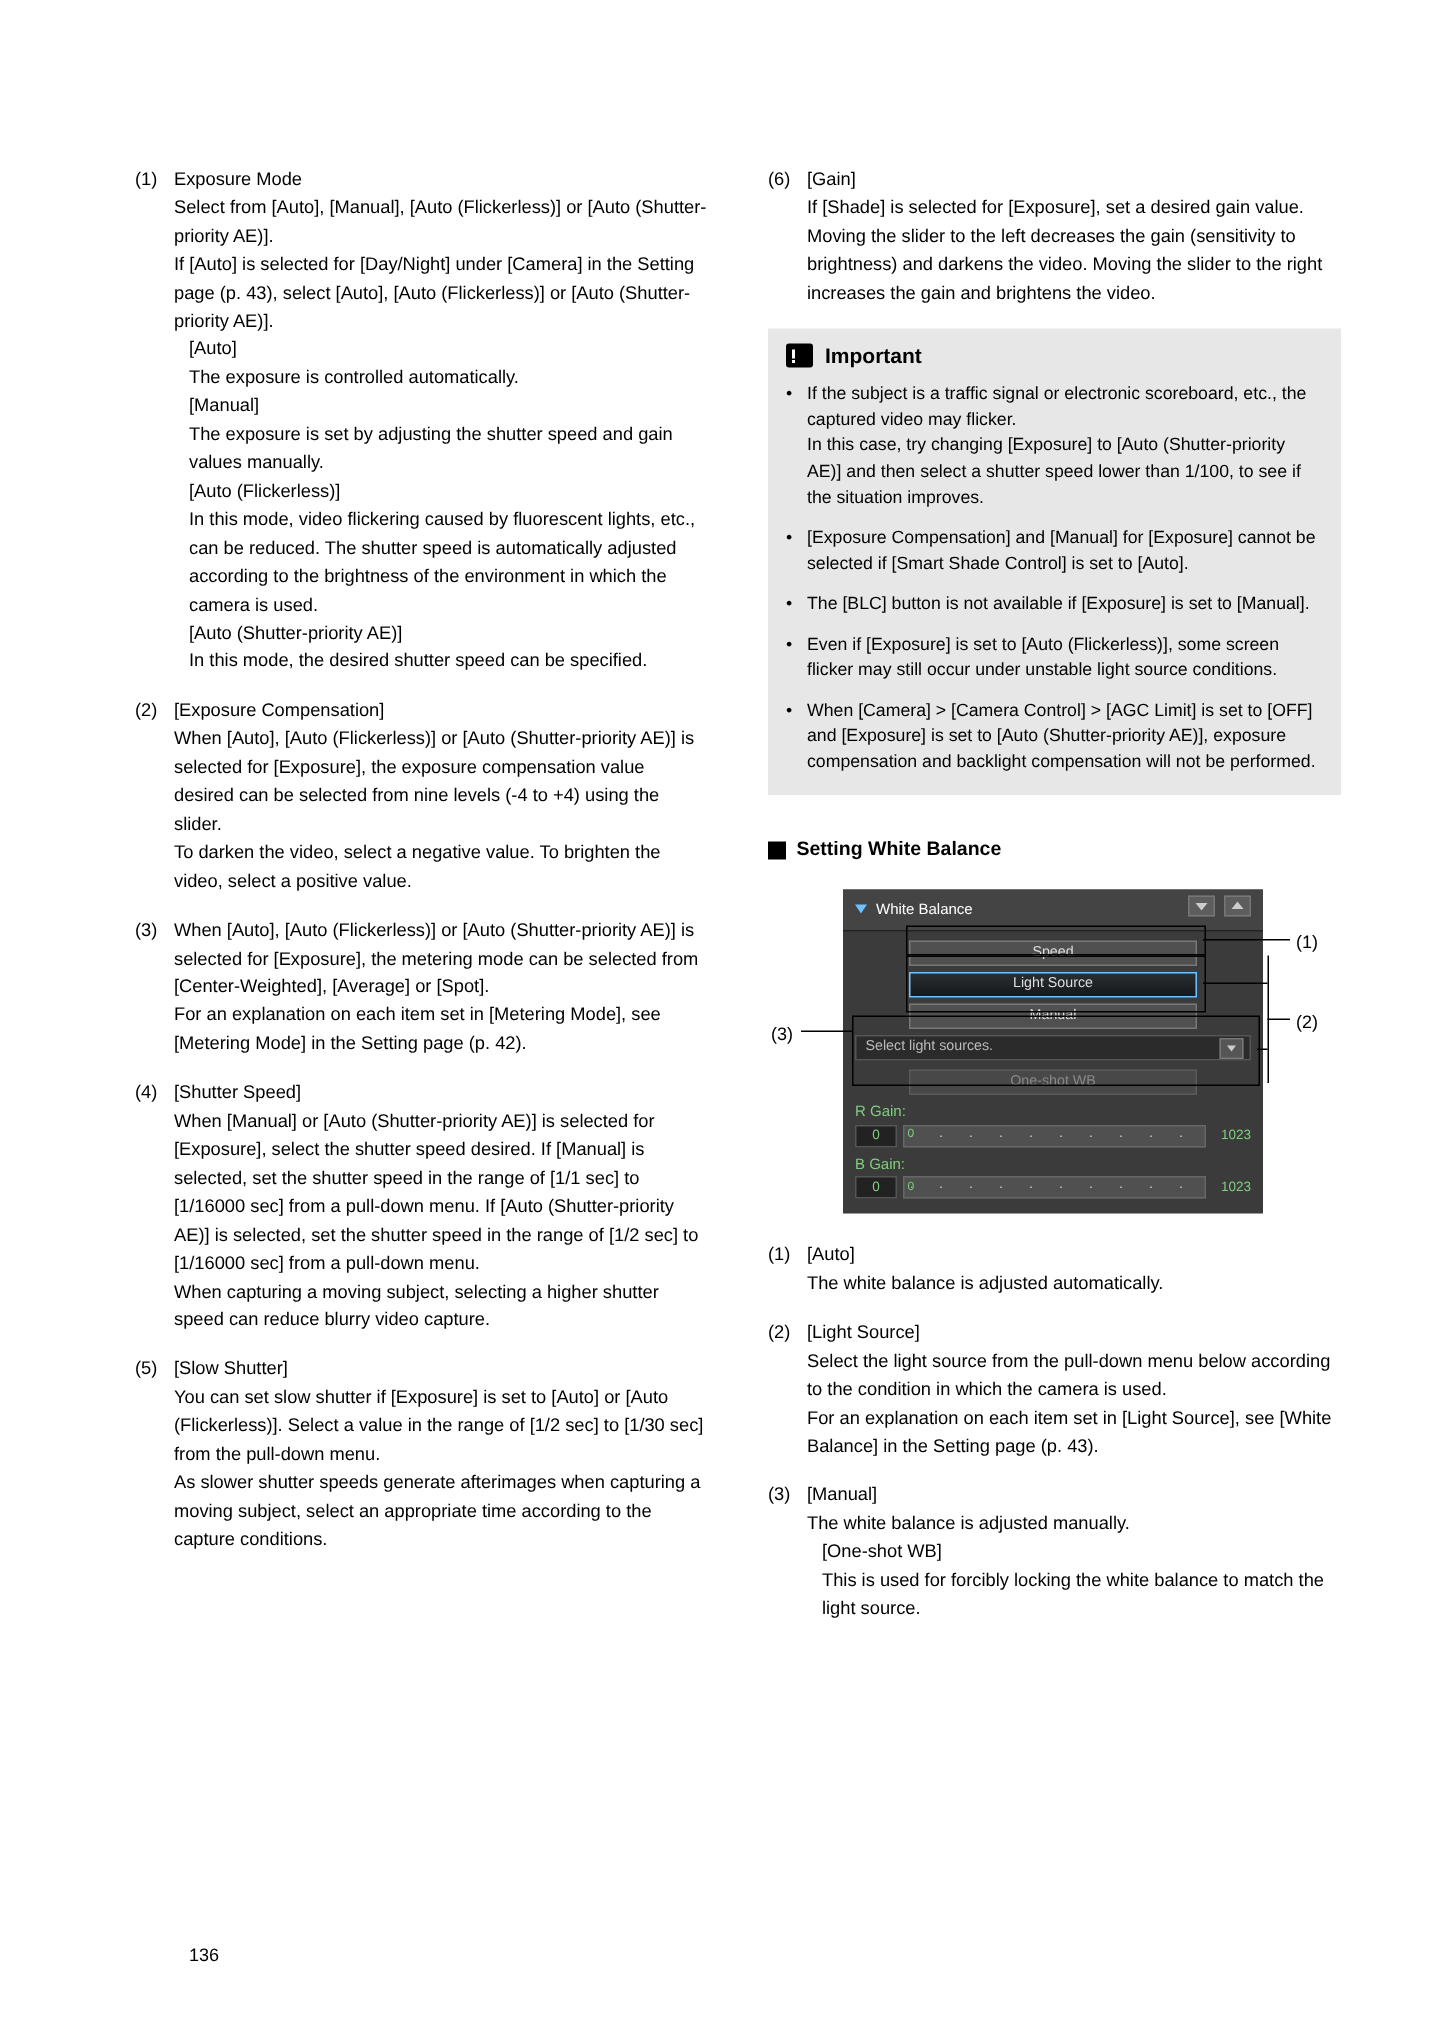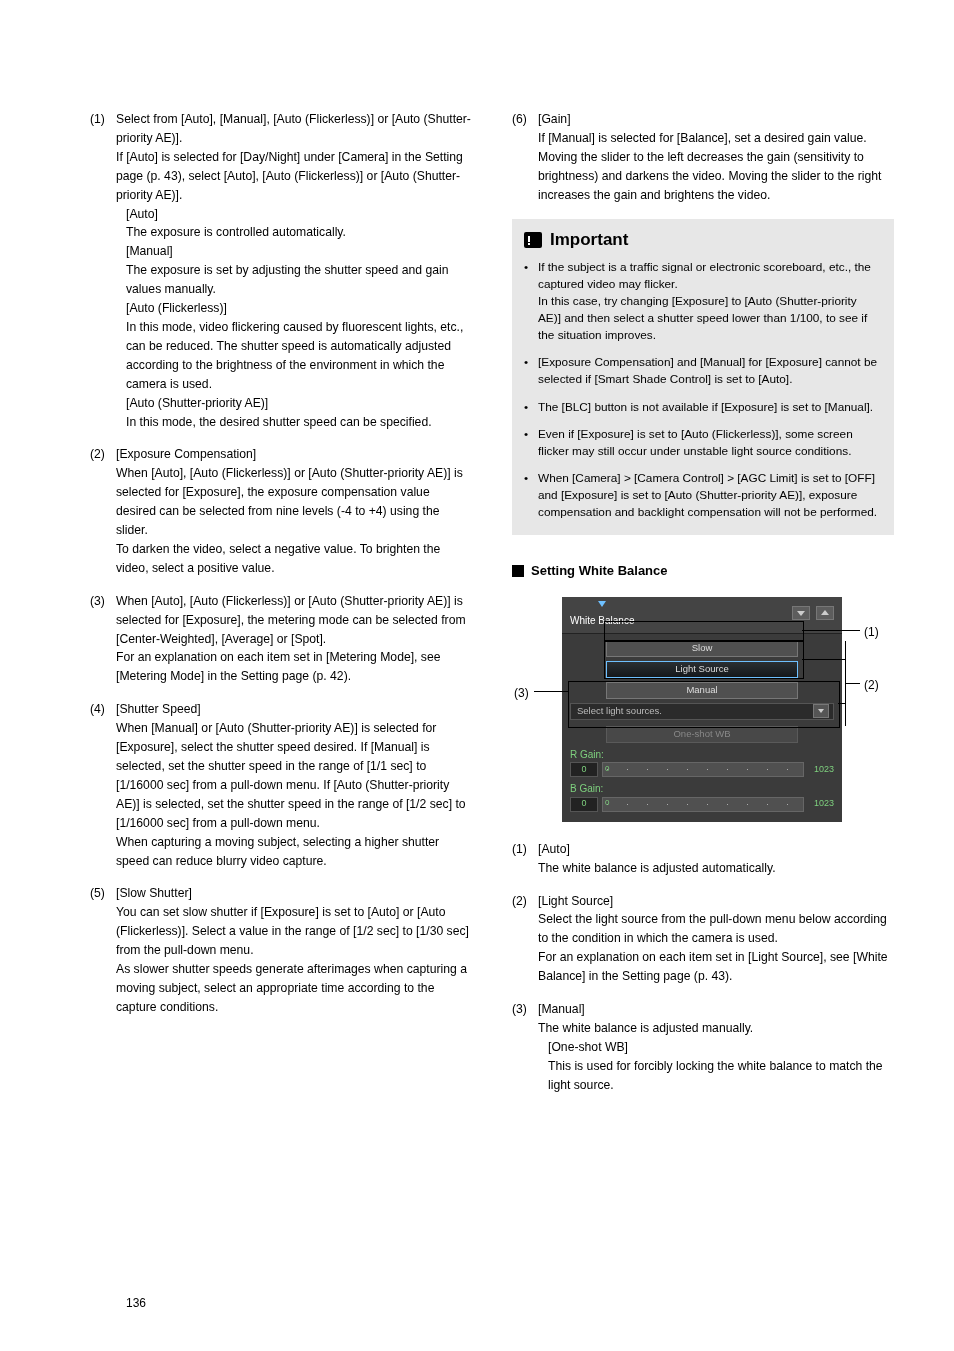--- a/index.html
+++ b/index.html
@@ -307,6 +307,7 @@
         <div class="num-head">
           <div class="num-lbl">(1)</div>
           <div class="num-body">
+            <div>Exposure Mode</div>
             <div style="white-space:pre-line">Select from [Auto], [Manual], [Auto (Flickerless)] or [Auto (Shutter-priority AE)].
 If [Auto] is selected for [Day/Night] under [Camera] in the Setting page (p. 43), select [Auto], [Auto (Flickerless)] or [Auto (Shutter-priority AE)].</div>
             <div class="indent">

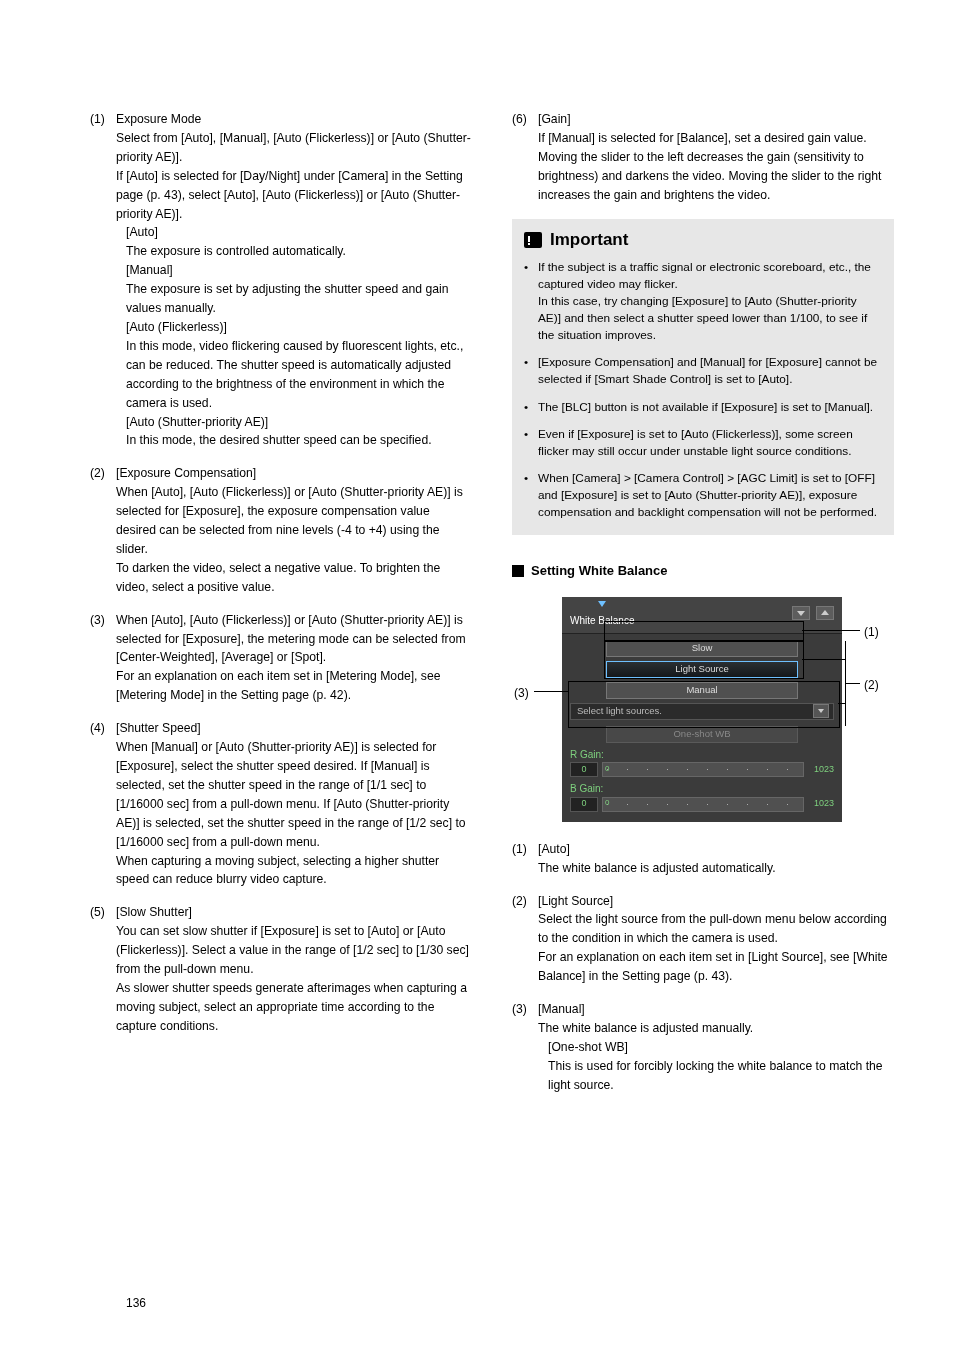--- a/index.html
+++ b/index.html
@@ -376,7 +376,7 @@
           <div class="num-lbl">(6)</div>
           <div class="num-body">
             <div>[Gain]</div>
-            <div style="white-space:pre-line">If [Manual] is selected for [Balance], set a desired gain value.
+            <div style="white-space:pre-line">If [Shade] is selected for [Exposure], set a desired gain value.
 Moving the slider to the left decreases the gain (sensitivity to brightness) and darkens the video. Moving the slider to the right increases the gain and brightens the video.</div>
           </div>
         </div>

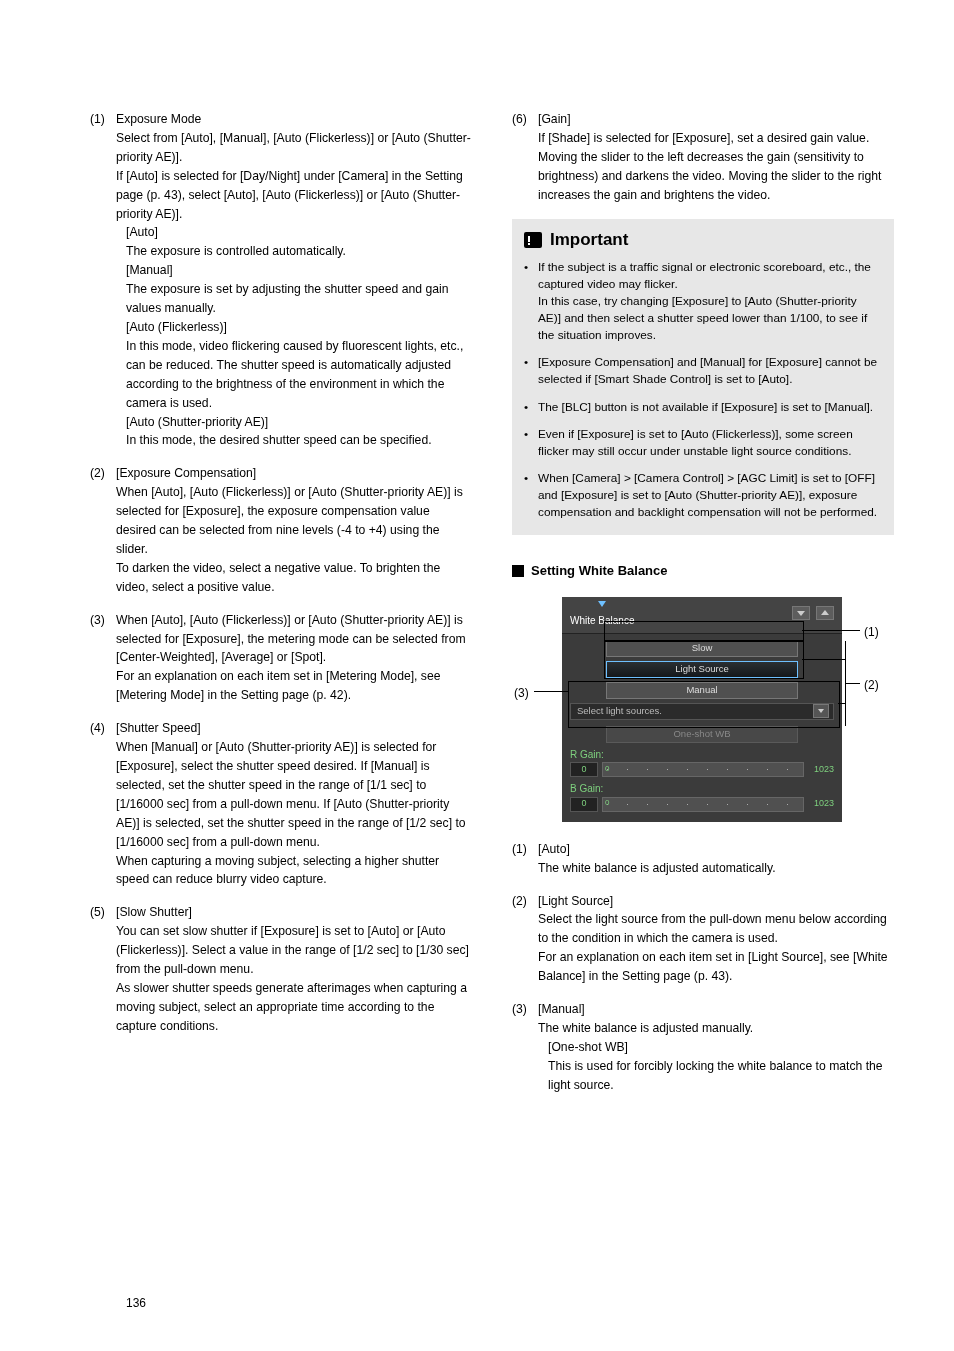--- a/index.html
+++ b/index.html
@@ -71,7 +71,7 @@
     gap: 8px;
     font-weight: bold;
     margin-bottom: 6px;
-    font-size: 17px;
+    font-size: 14px;
   }
   .imp-icon {
     width: 18px;

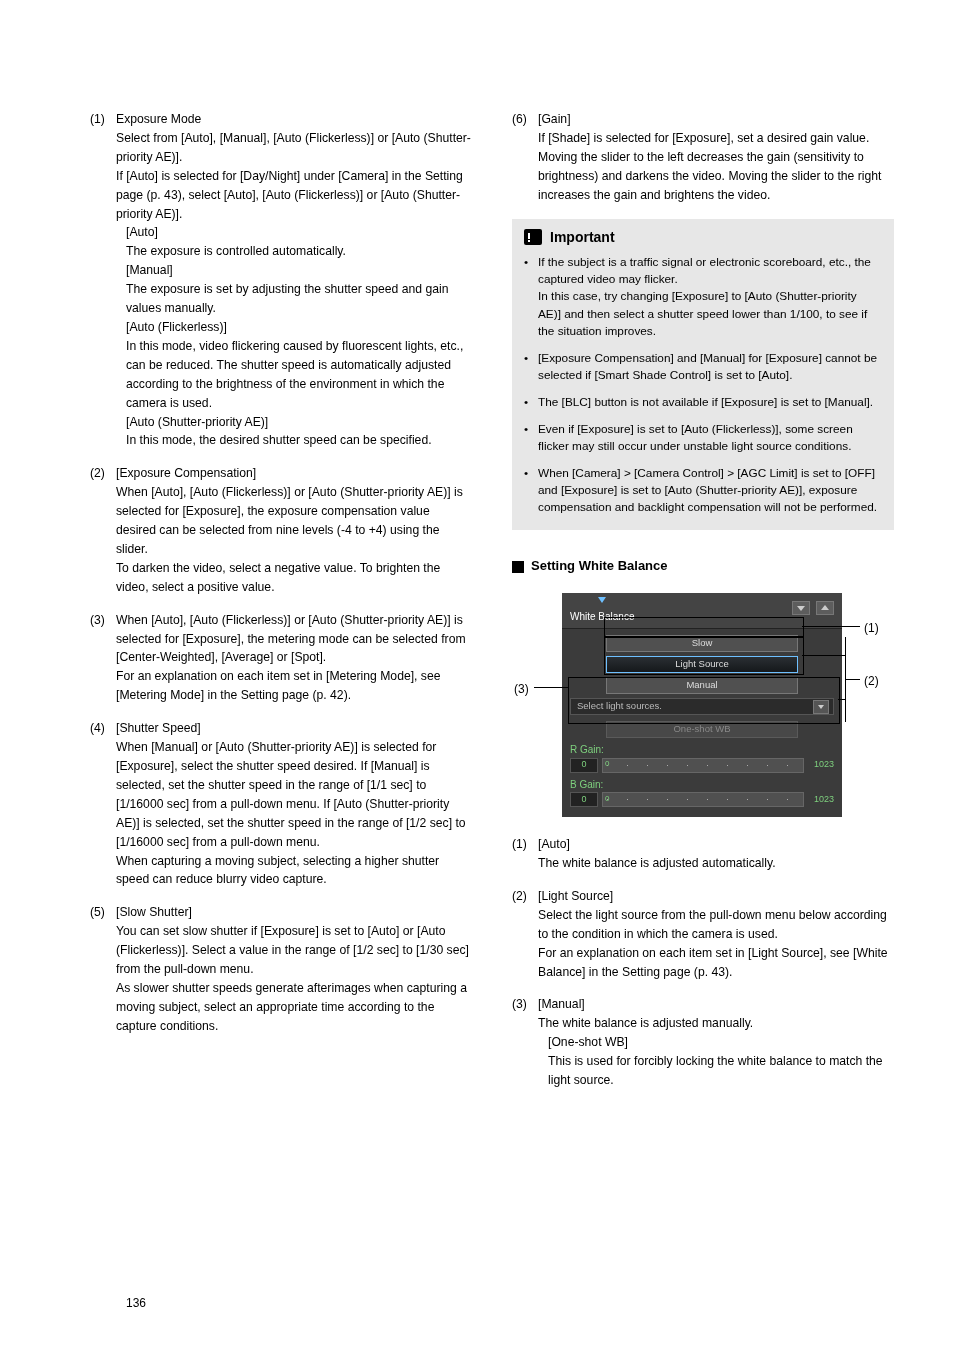--- a/index.html
+++ b/index.html
@@ -141,7 +141,6 @@
     display: flex;
     align-items: center;
     gap: 6px;
-    flex-direction: column;
   }
   .tri-down {
     width: 0;

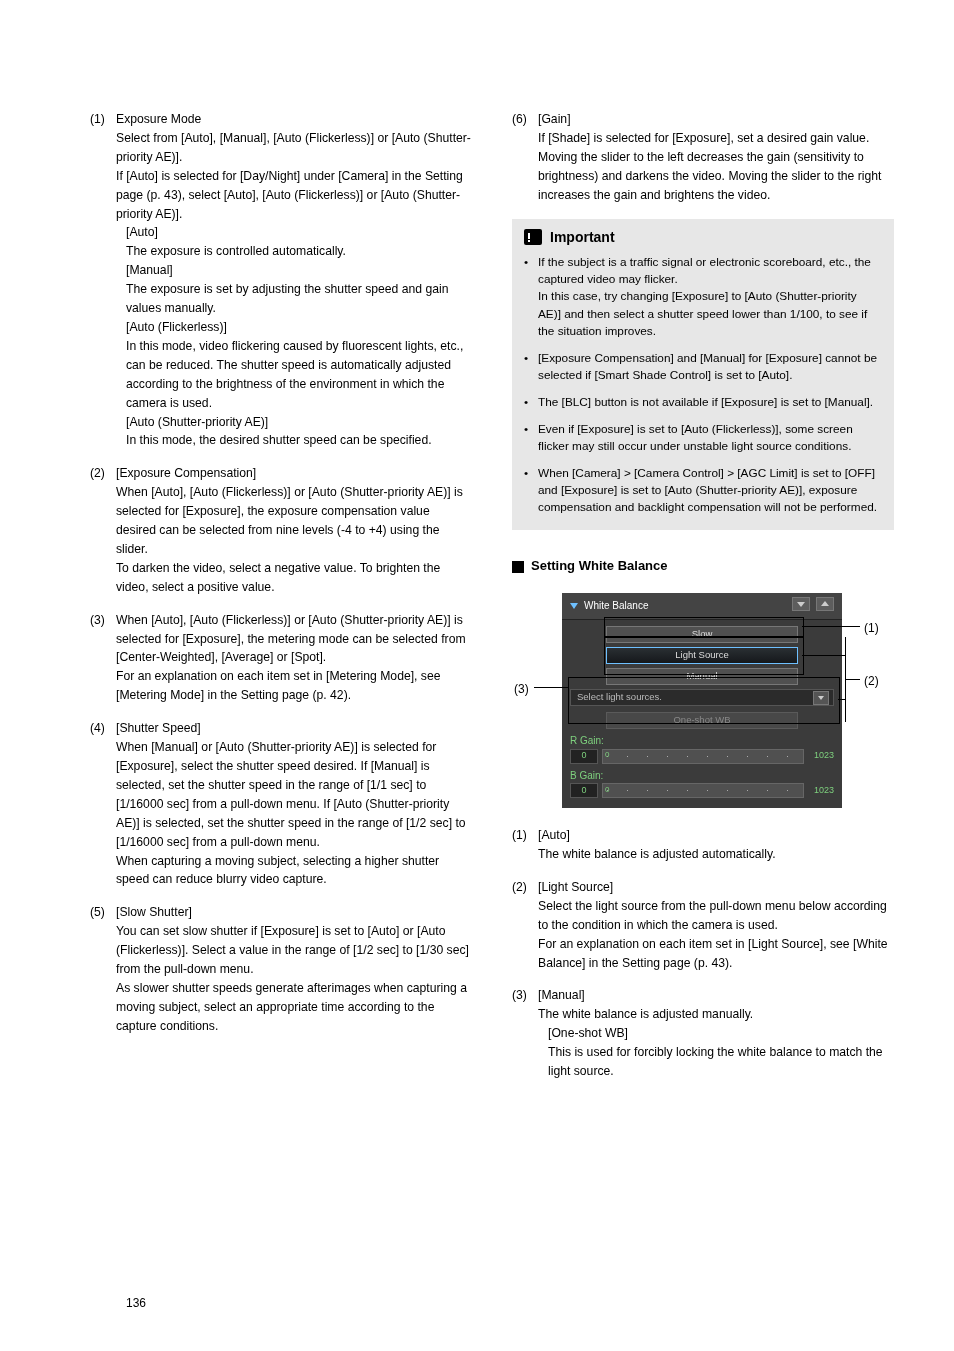--- a/index.html
+++ b/index.html
@@ -427,7 +427,7 @@
             </span>
           </div>
           <div class="wb-body">
-            <div class="wb-btn">Slow</div>
+            <div class="wb-btn">Speed</div>
             <div class="wb-btn sel">Light Source</div>
             <div class="wb-btn">Manual</div>
             <div class="wb-select">

